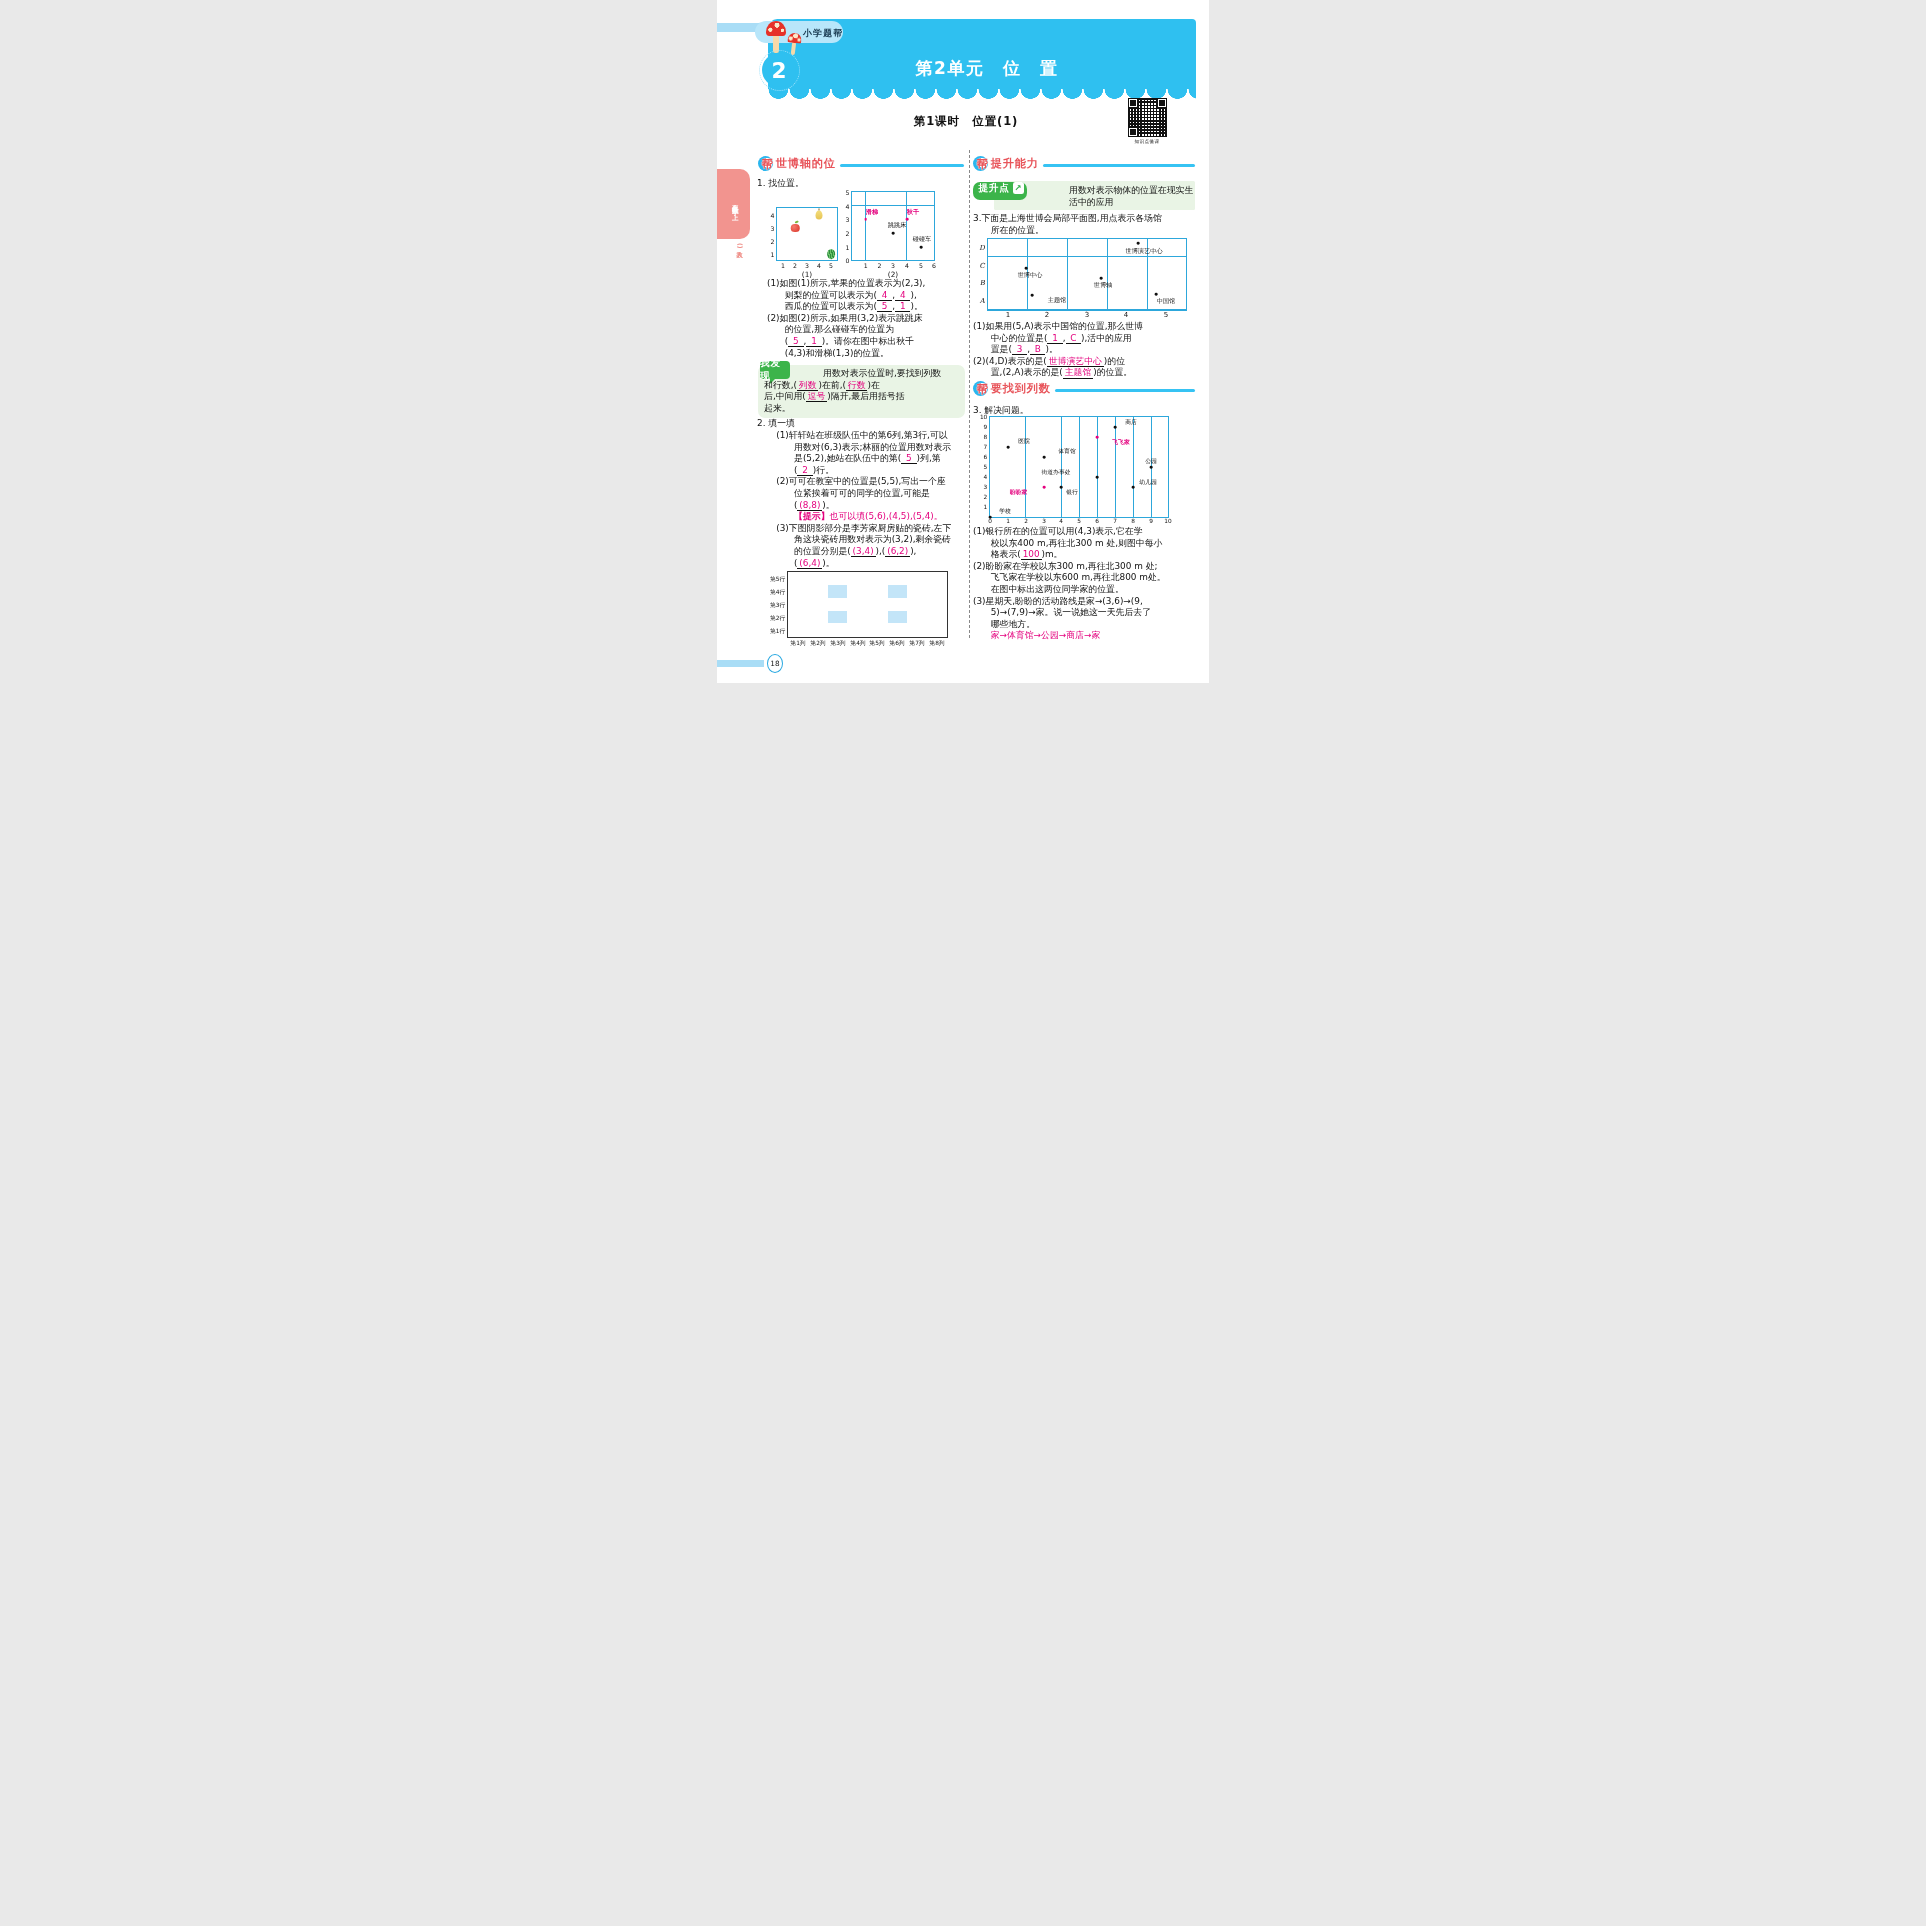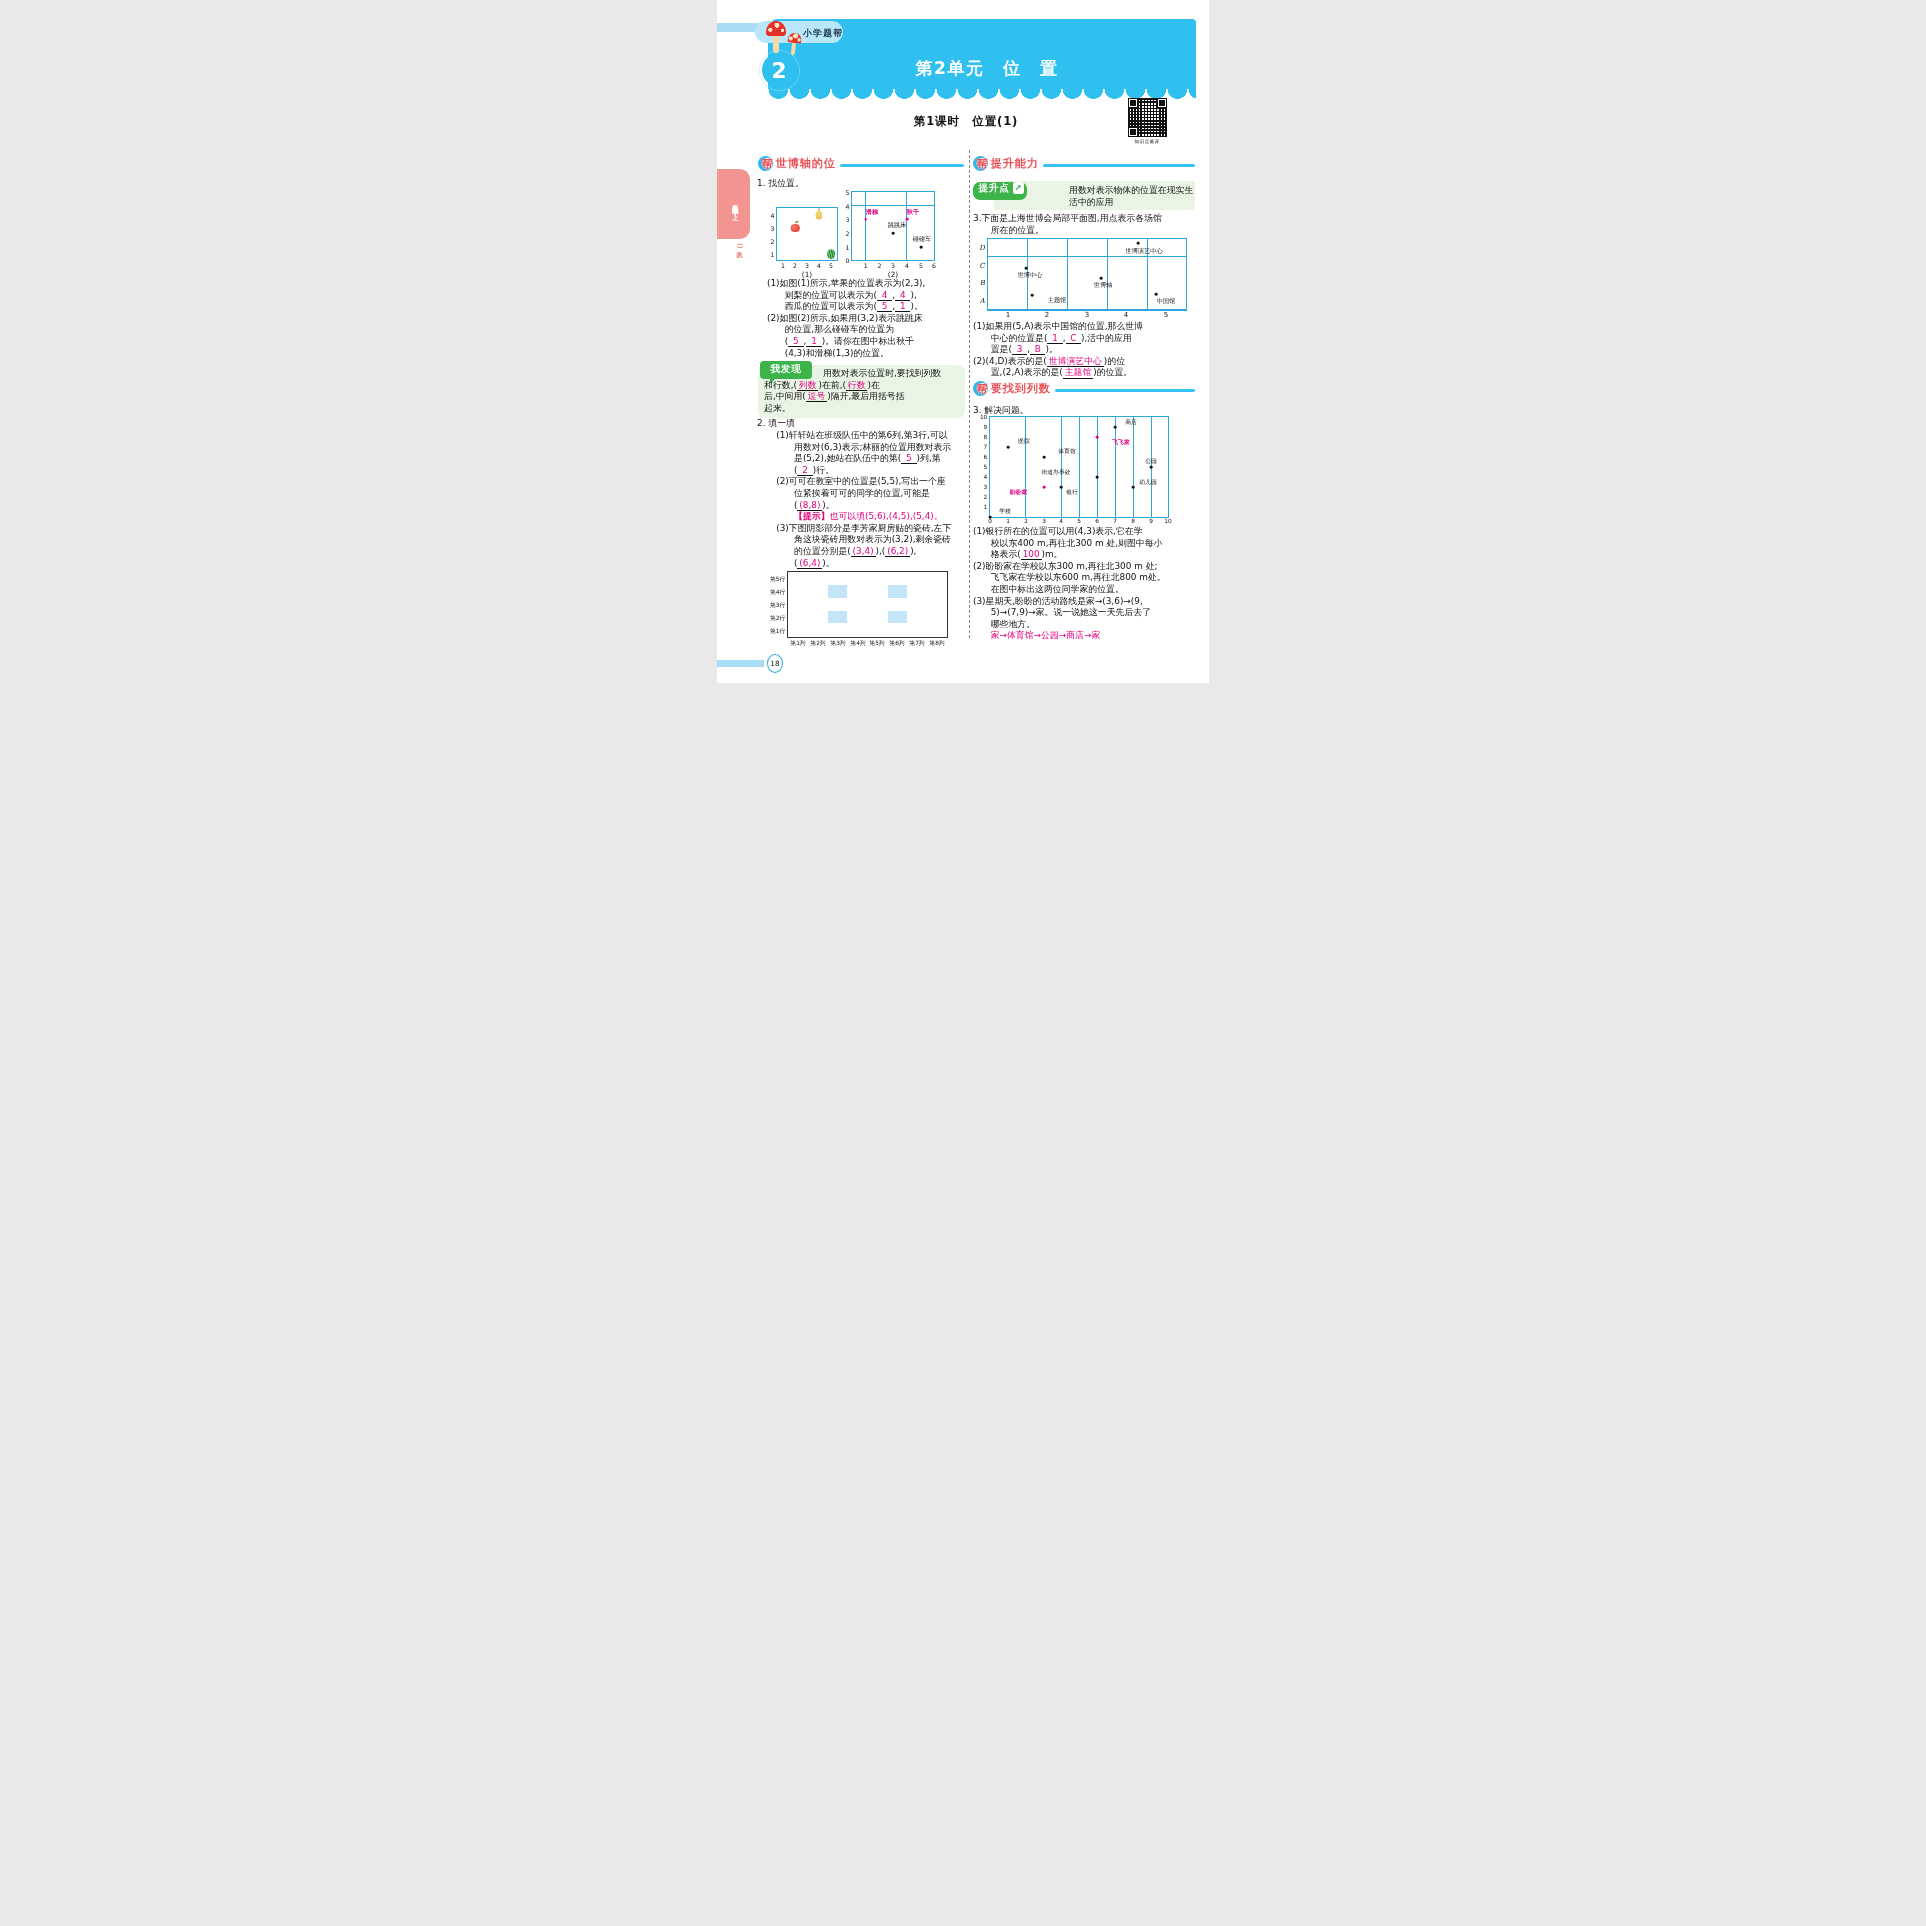--- a/index.html
+++ b/index.html
@@ -67,7 +67,7 @@
   #ex4-title{left:256px;top:405px;} #q4{left:256px;top:526px;}
   
   .found-box{position:absolute;left:41px;top:365px;width:207px;height:53px;background:#e9f4e5;border-radius:7px;}
-  .found-label{position:absolute;left:43px;top:361px;width:52px;height:17.7px;background:#3cb44a;border-radius:3.9px;
+  .found-label{position:absolute;left:43px;top:361px;width:30px;height:17.7px;background:#3cb44a;border-radius:3.9px;
       color:#fff;font-size:9.6px;font-weight:bold;display:flex;align-items:center;justify-content:center;letter-spacing:0.8px;}
   .found-label::after{content:"";position:absolute;left:10px;bottom:-5px;border:3.5px solid transparent;
       border-top-color:#3cb44a;border-left-color:#3cb44a;}

